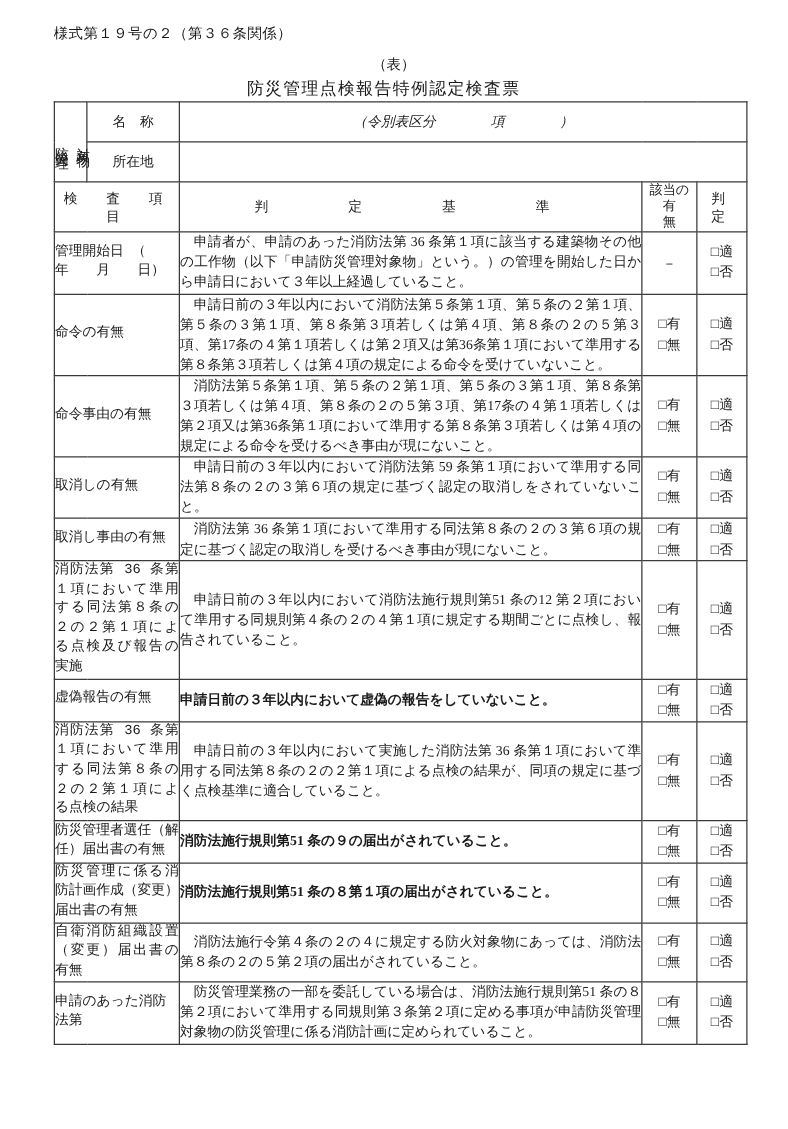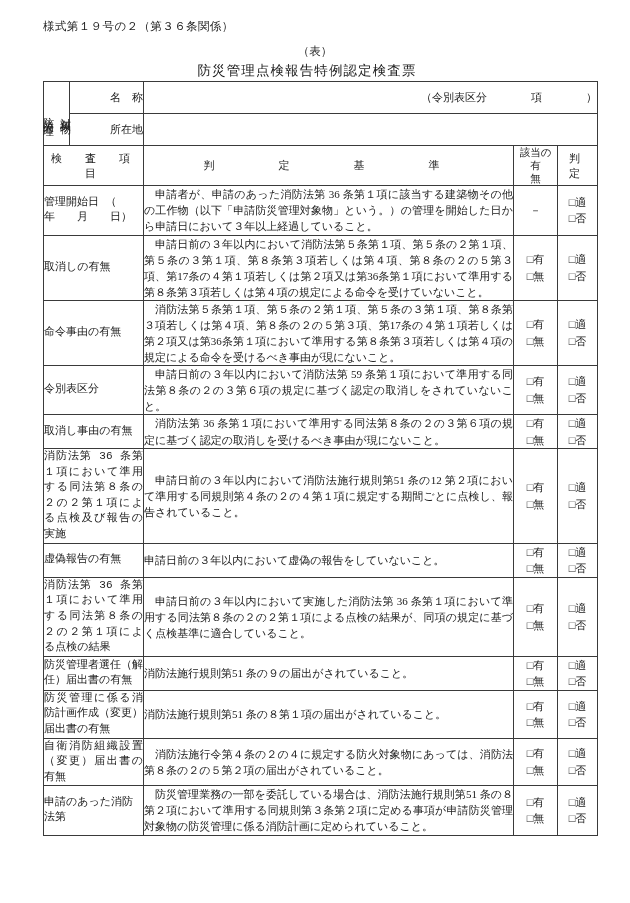--- a/index.html
+++ b/index.html
@@ -95,7 +95,7 @@
   }
   .label-cell {
     width: 74px;
-    text-align: right;
+    text-align: center;
     height: 31px;
     font-size: 11px;
   }

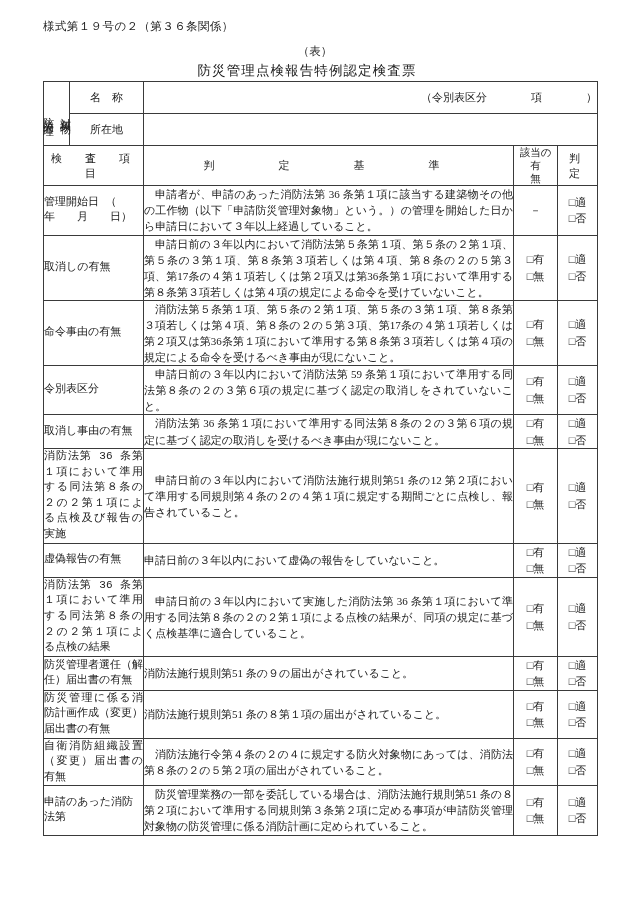--- a/index.html
+++ b/index.html
@@ -100,9 +100,10 @@
     font-size: 11px;
   }
   .value-cell {
-    text-align: right;
+    text-align: center;
     padding: 0 14px 0 8px;
     font-size: 11px;
+    font-style: italic;
   }
   .reihyo {
     display: inline-block;

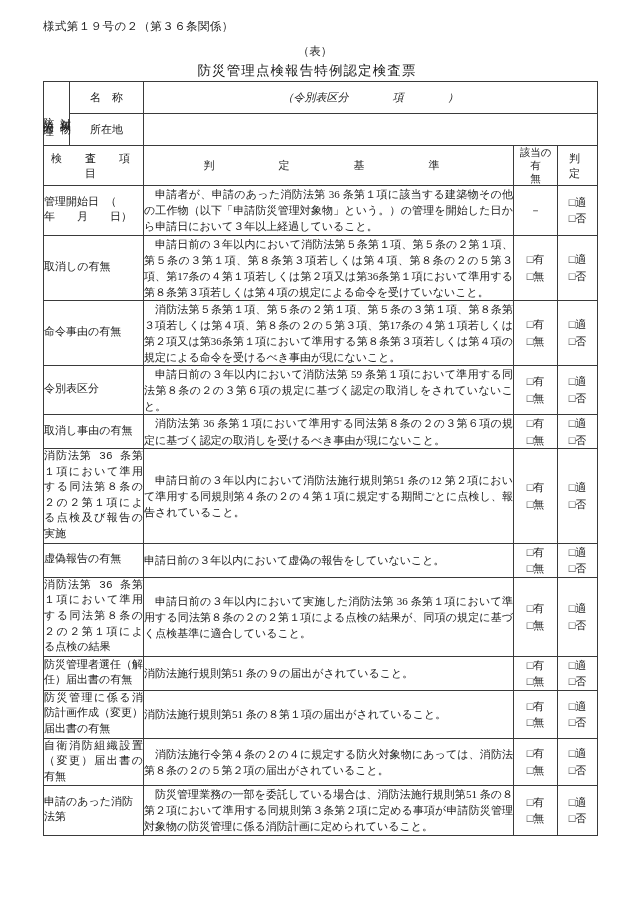--- a/index.html
+++ b/index.html
@@ -233,7 +233,7 @@
           </td>
         </tr>
         <tr>
-          <td class="item-cell" colspan="2">取消しの有無</td>
+          <td class="item-cell" colspan="2">命令の有無</td>
           <td class="crit-cell">申請日前の３年以内において消防法第５条第１項、第５条の２第１項、第５条の３第１項、第８条第３項若しくは第４項、第８条の２の５第３項、第17条の４第１項若しくは第２項又は第36条第１項において準用する第８条第３項若しくは第４項の規定による命令を受けていないこと。</td>
           <td class="check-cell">
             <span class="cb cb-row">□有</span>

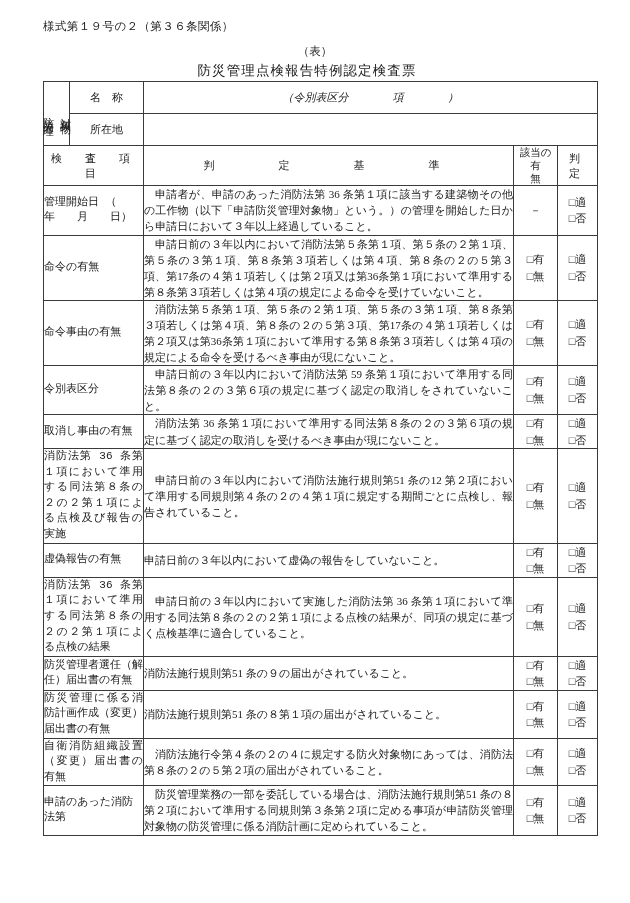--- a/index.html
+++ b/index.html
@@ -257,7 +257,7 @@
           </td>
         </tr>
         <tr>
-          <td class="item-cell" colspan="2">令別表区分</td>
+          <td class="item-cell" colspan="2">取消しの有無</td>
           <td class="crit-cell">申請日前の３年以内において消防法第 59 条第１項において準用する同法第８条の２の３第６項の規定に基づく認定の取消しをされていないこと。</td>
           <td class="check-cell">
             <span class="cb cb-row">□有</span>

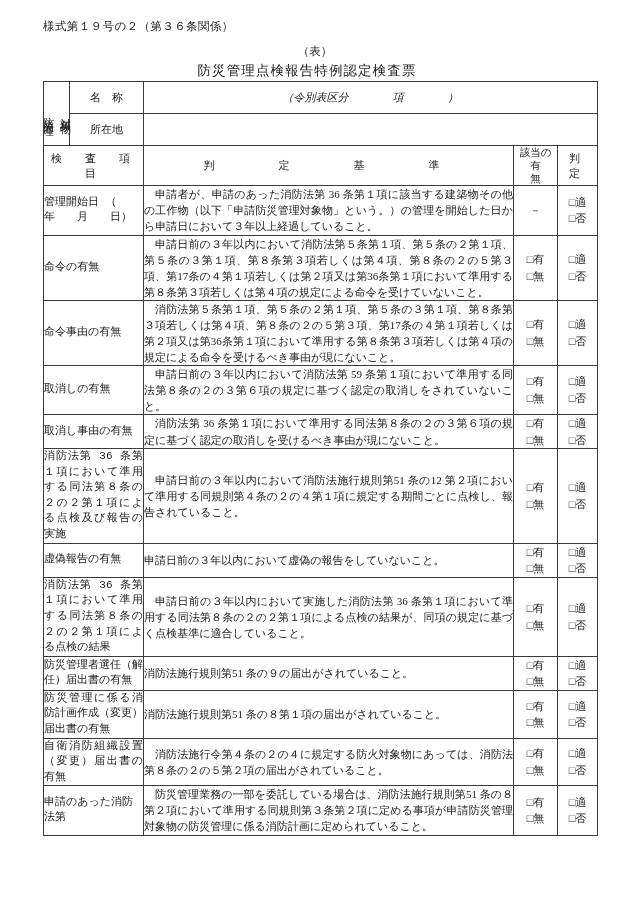--- a/index.html
+++ b/index.html
@@ -150,6 +150,7 @@
   .crit-cell.center {
     text-align: center;
     text-indent: 0;
+    font-weight: bold;
   }
   .check-cell {
     width: 44px;

